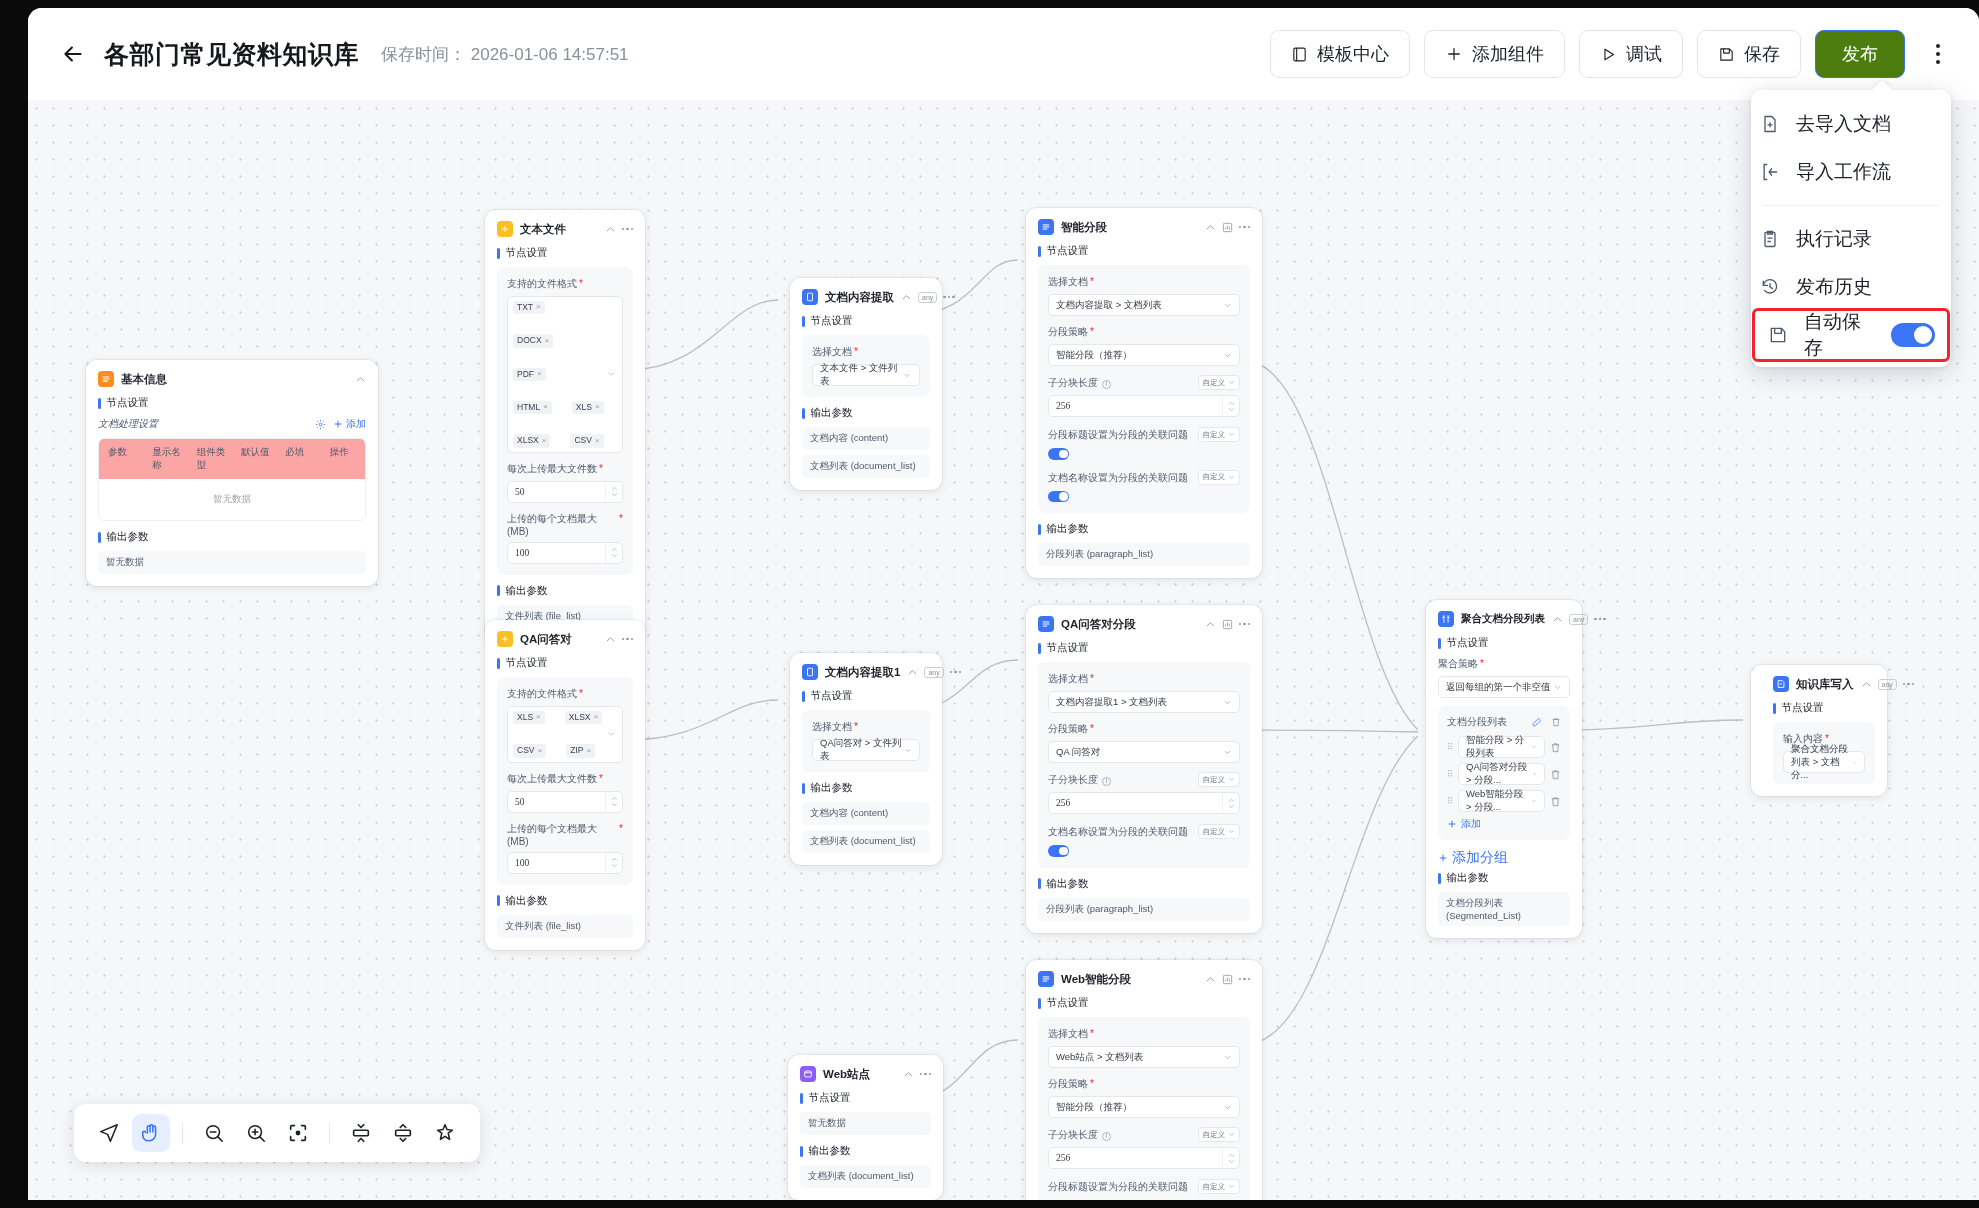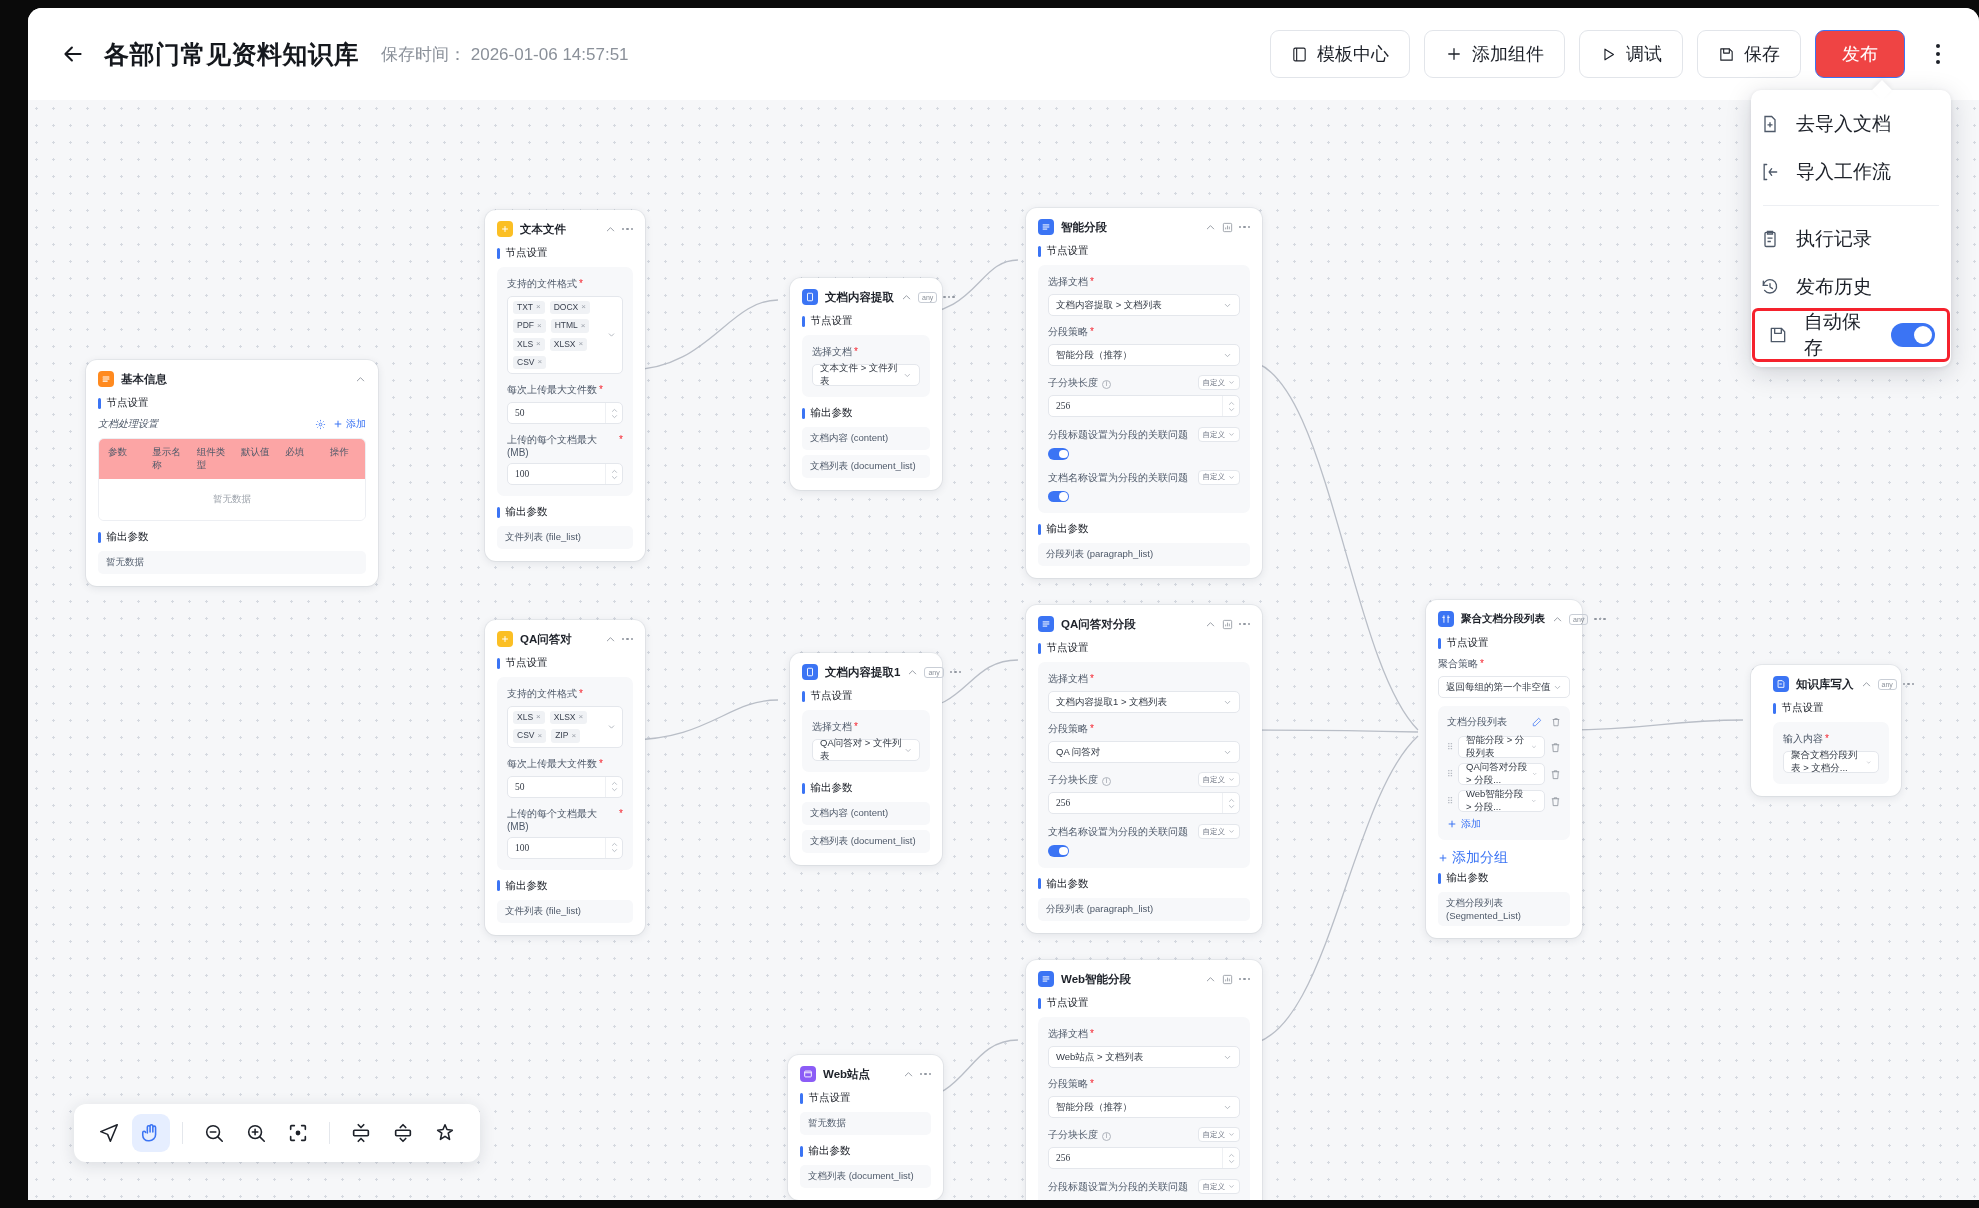--- a/index.html
+++ b/index.html
@@ -51,7 +51,7 @@
     padding: 0 20px; cursor: pointer; white-space: nowrap;
   }
   .hbtn.primary {
-    background: #ef4444; border-color: #3b74f4; color: #fff;
+    background: #4d7c0f; border-color: #3b74f4; color: #fff;
     font-weight: normal; padding: 8px 26px;
   }
   .kebab {

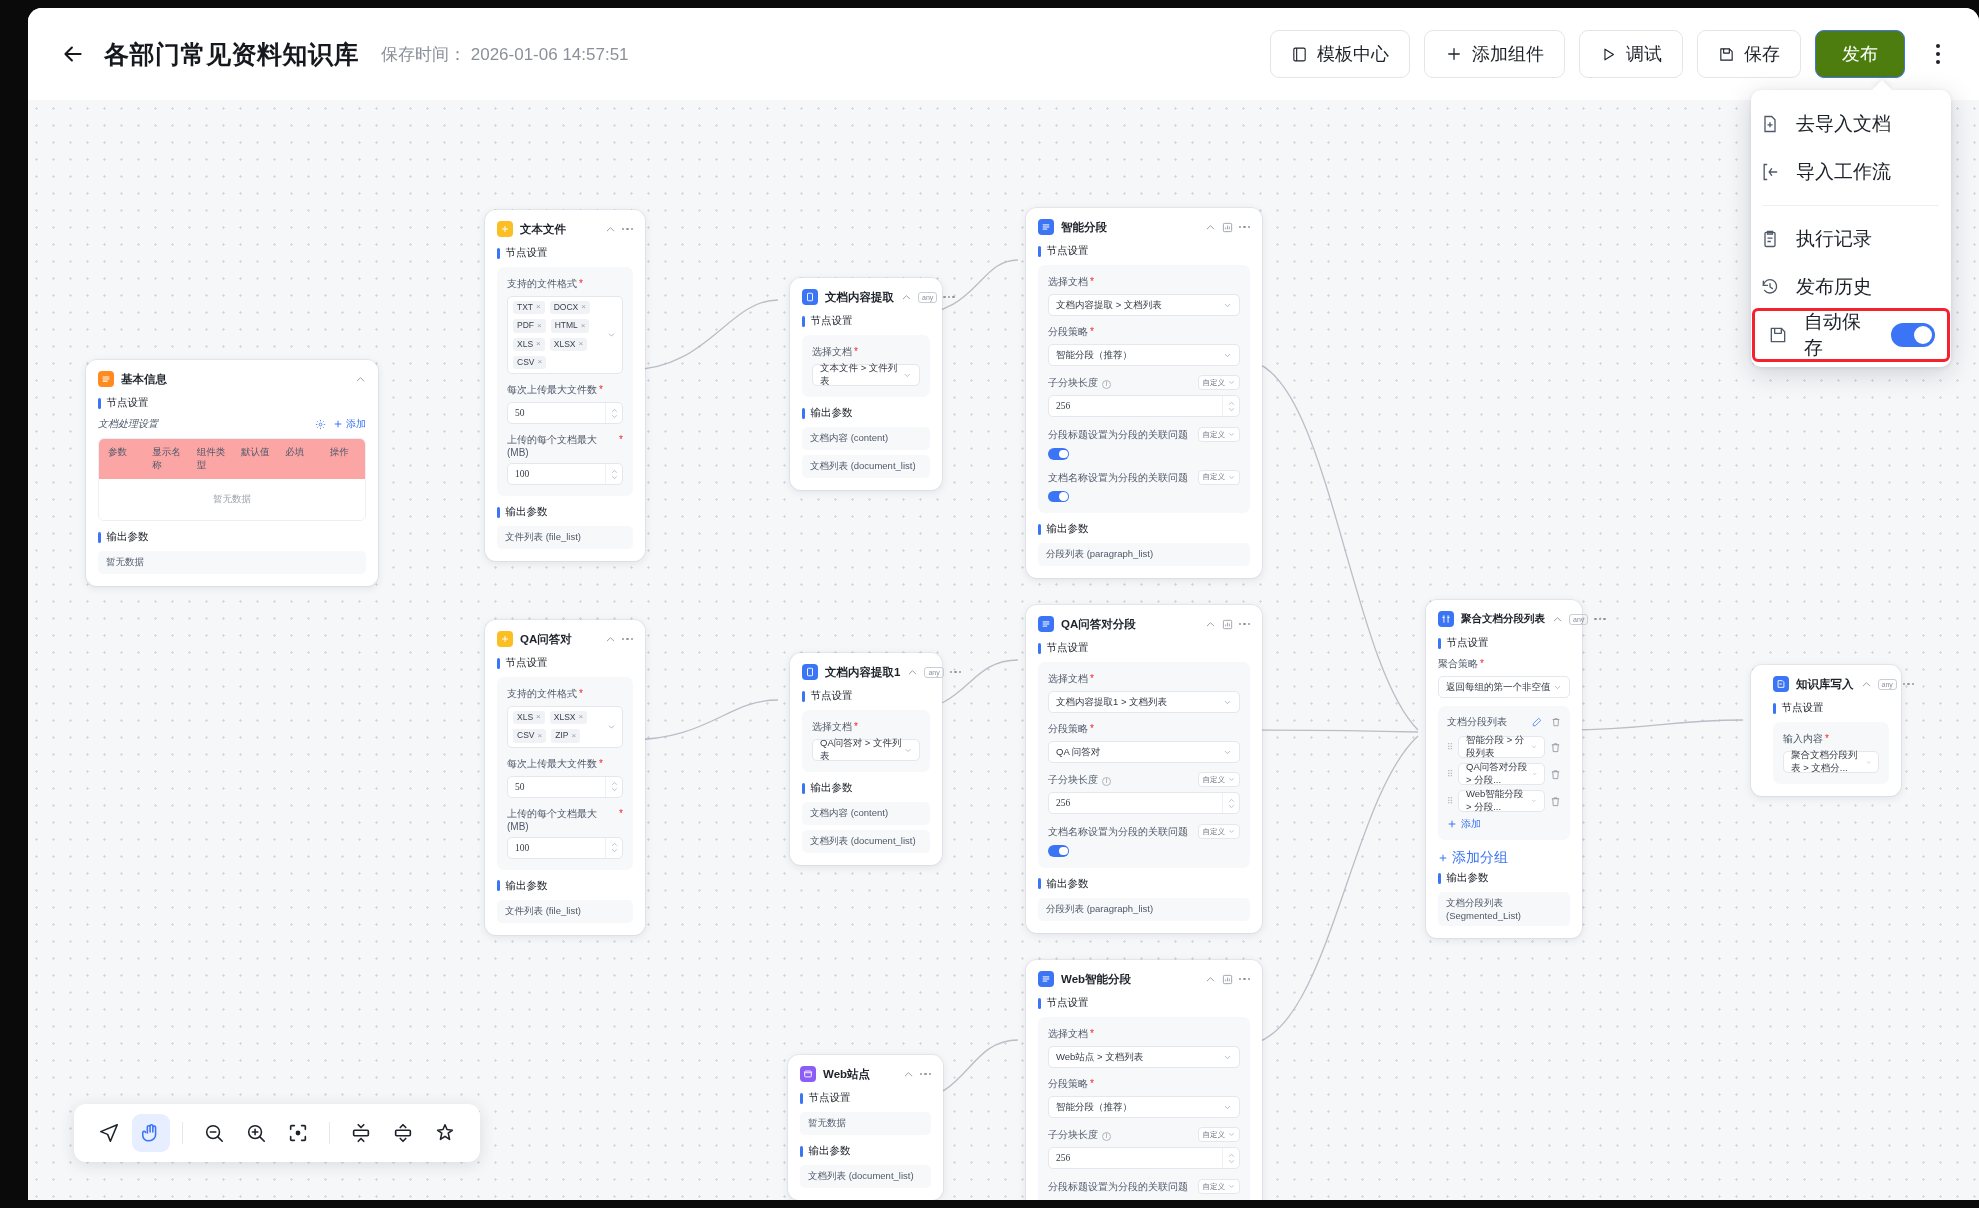--- a/index.html
+++ b/index.html
@@ -164,7 +164,7 @@
   .tagbox {
     background: #fff; border: 1px solid #e4e7ec; border-radius: 5px;
     padding: 4px 18px 4px 5px; position: relative; min-height: 22px;
-    display: flex; flex-wrap: wrap; gap: 5px;
+    display: flex; flex-wrap: wrap; gap: 20px;
   }
   .tagbox .caret { position: absolute; right: 6px; top: 50%; transform: translateY(-50%); color: #a6abb4; }
   .tag {

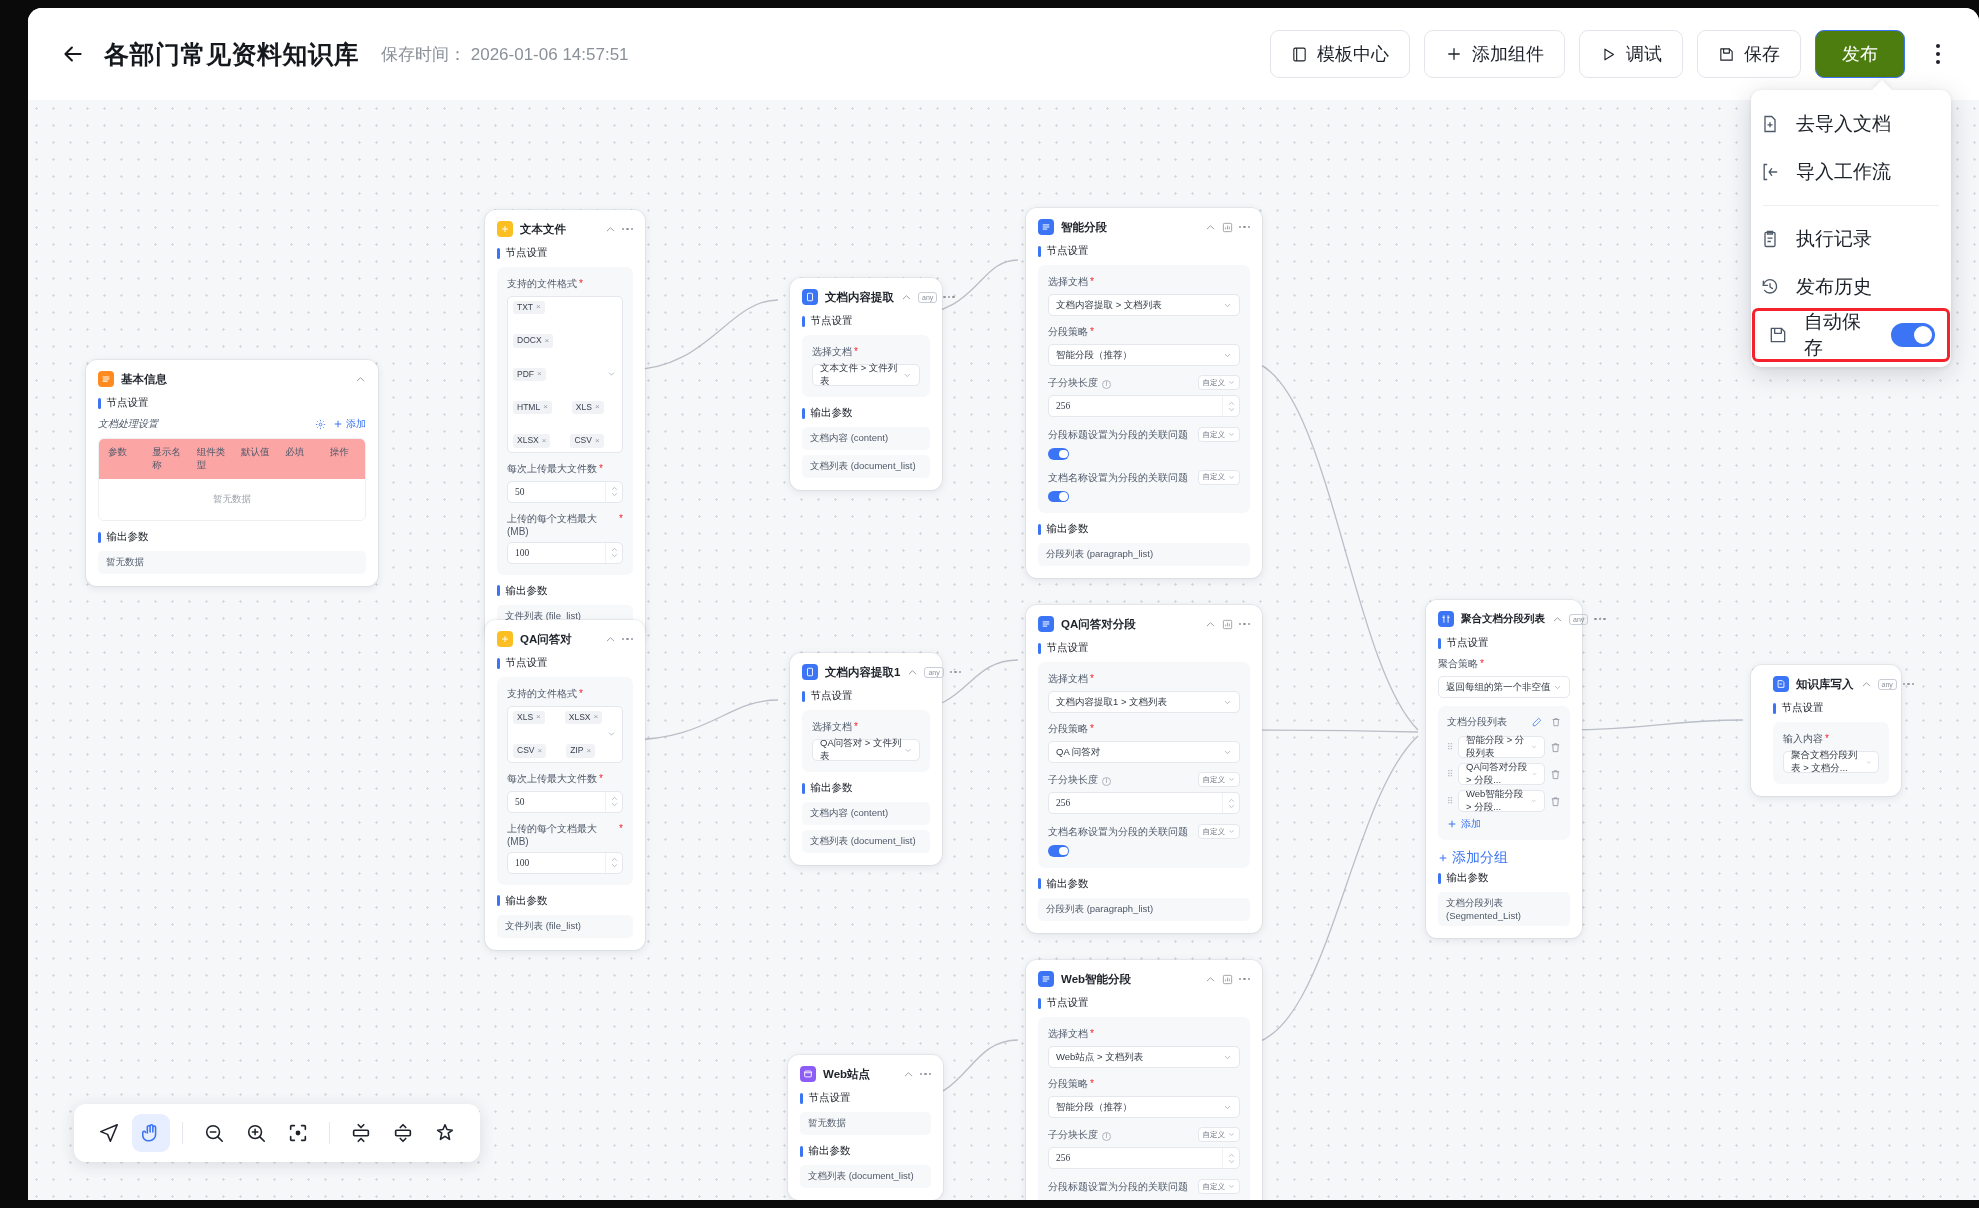--- a/index.html
+++ b/index.html
@@ -1037,7 +1037,7 @@
       <div class="outrow">文档分段列表 (Segmented_List)</div>
     </div>
 
-    <div class="node" style="left:1723px; top:565px; width:150px;padding-left:22px;">
+    <div class="node" style="left:1723px; top:565px; width:136px;padding-left:22px;">
       <div class="nhead">
         <span class="nicon" style="background:#3b74f4">
           <svg viewBox="0 0 24 24" fill="none" stroke="#fff" stroke-width="2.2">

